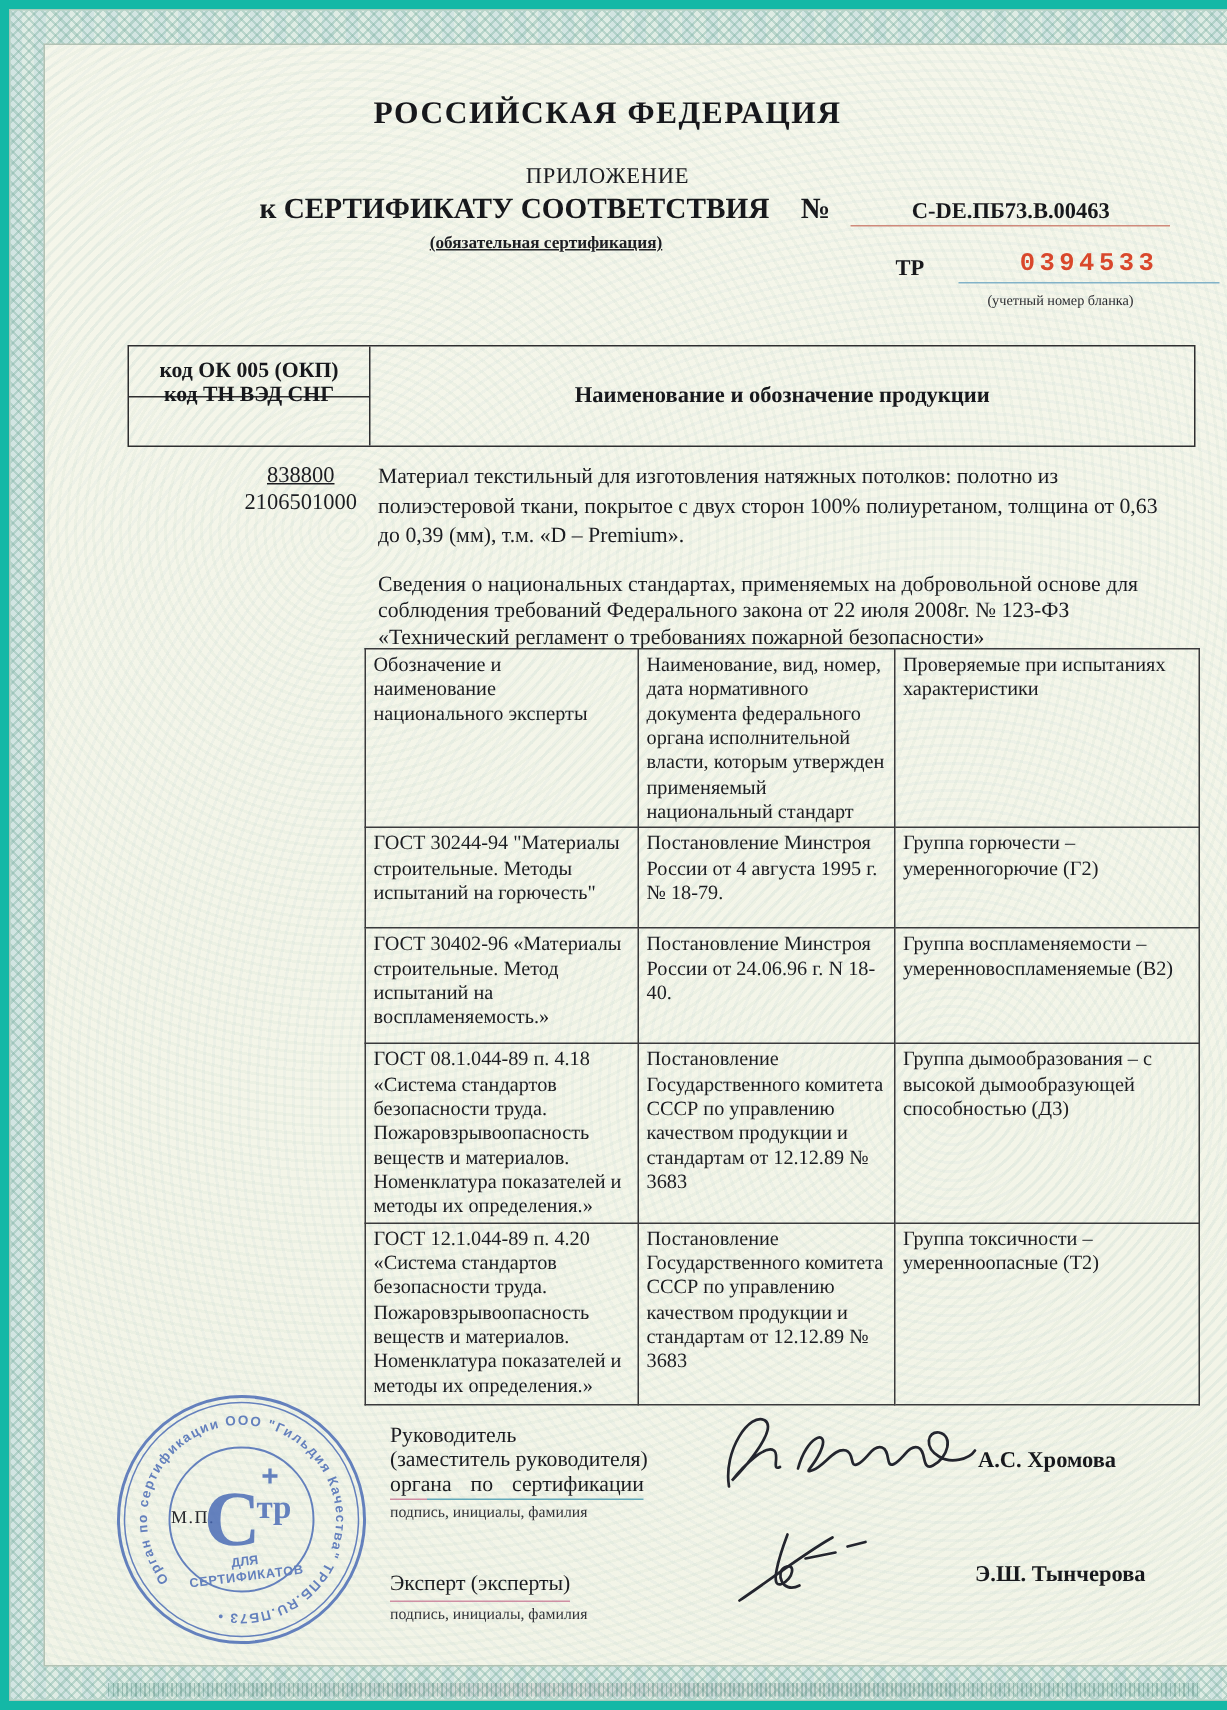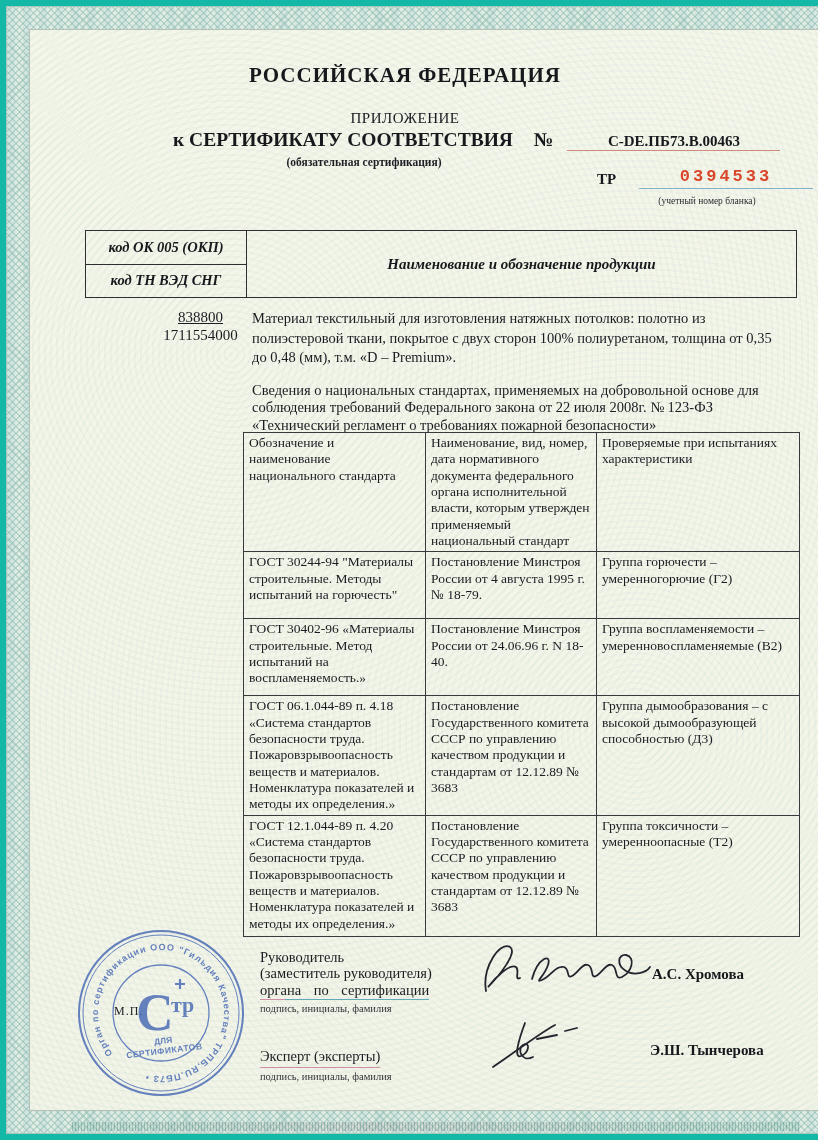--- a/index.html
+++ b/index.html
@@ -34,7 +34,7 @@
   .cert-row{left:113px;top:99px;font-size:19.5px;font-weight:bold;color:#17181c;white-space:nowrap;margin-left:30px;}
   .cert-num{display:inline-block;width:213px;text-align:center;font-size:15px;font-weight:bold;
             border-bottom:1.5px solid #cf8a7b;vertical-align:baseline;margin-left:14px;}
-  .mandatory{left:228px;top:126px;width:212px;font-size:11.5px;font-weight:bold;color:#1d1e23;}
+  .mandatory{left:228px;top:126px;width:212px;font-size:11.5px;font-weight:bold;color:#1d1e23;text-decoration:underline;}
   .tr-label{left:567px;top:141px;font-size:15px;font-weight:bold;color:#17181c;}
   .tr-num{left:609px;top:137px;width:174px;text-align:center;font-family:"Liberation Mono","DejaVu Sans Mono",monospace;
           font-weight:bold;font-size:17px;letter-spacing:3px;color:#d9472b;border-bottom:1.5px solid #82b2c8;padding-bottom:2px;}

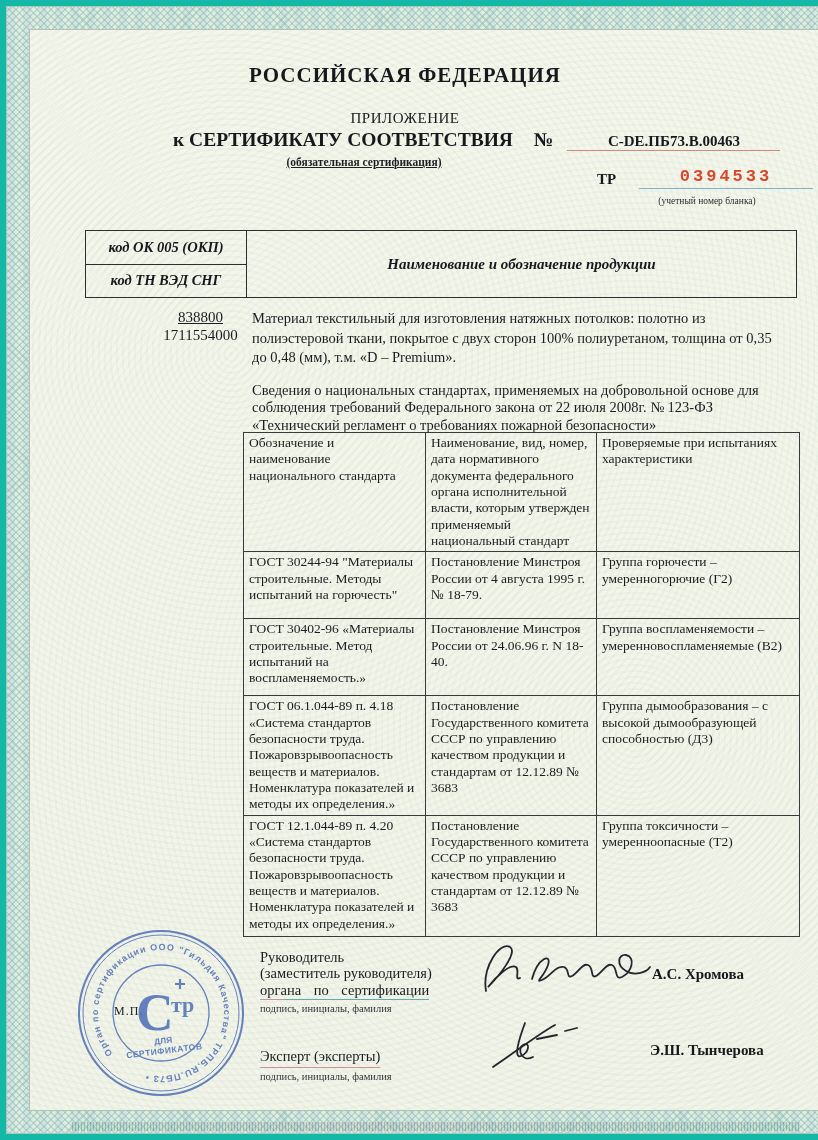--- a/index.html
+++ b/index.html
@@ -40,7 +40,7 @@
           font-weight:bold;font-size:17px;letter-spacing:3px;color:#d9472b;border-bottom:1.5px solid #82b2c8;padding-bottom:2px;}
   .tr-caption{left:592px;top:166px;width:170px;text-align:center;font-size:9.5px;color:#2a2b30;}
 
-  .codes-box{left:55px;top:200px;width:710px;height:66px;border:1.4px solid #2e2e30;font-style:italic;}
+  .codes-box{left:55px;top:200px;width:710px;height:66px;border:1.4px solid #2e2e30;}
   .codes-div-v{position:absolute;left:160px;top:0;width:0;height:100%;border-left:1.2px solid #2e2e30;}
   .codes-div-h{position:absolute;left:0;top:33px;width:160px;height:0;border-top:1.2px solid #2e2e30;}
   .codes-cell{position:absolute;left:0;width:160px;height:33px;display:flex;align-items:center;justify-content:center;

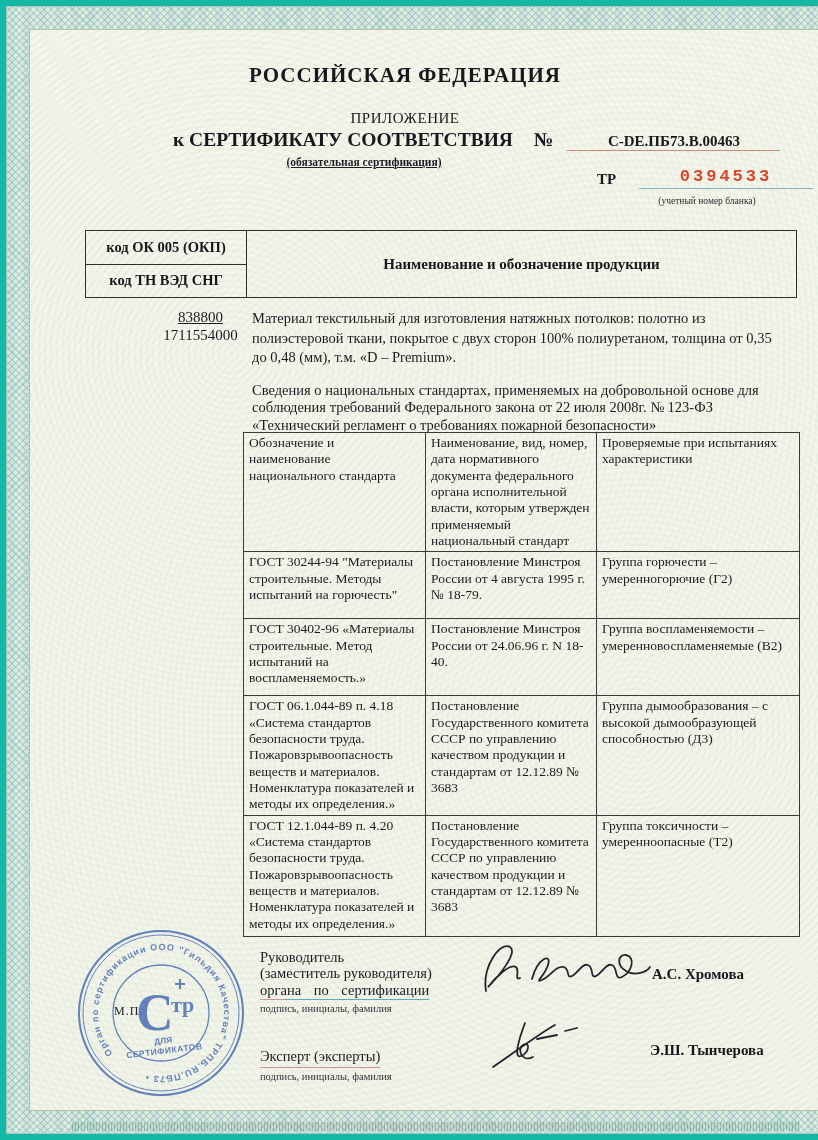--- a/index.html
+++ b/index.html
@@ -45,7 +45,7 @@
   .codes-div-h{position:absolute;left:0;top:33px;width:160px;height:0;border-top:1.2px solid #2e2e30;}
   .codes-cell{position:absolute;left:0;width:160px;height:33px;display:flex;align-items:center;justify-content:center;
               font-size:14.5px;font-weight:bold;color:#17181c;white-space:nowrap;}
-  .codes-cell.c1{top:0;} .codes-cell.c2{top:33px;}
+  .codes-cell.c1{top:0;} .codes-cell.c2{top:16px;}
   .codes-head{position:absolute;left:161px;top:0;width:549px;height:100%;display:flex;align-items:center;justify-content:center;
               font-size:15px;font-weight:bold;color:#17181c;}
 

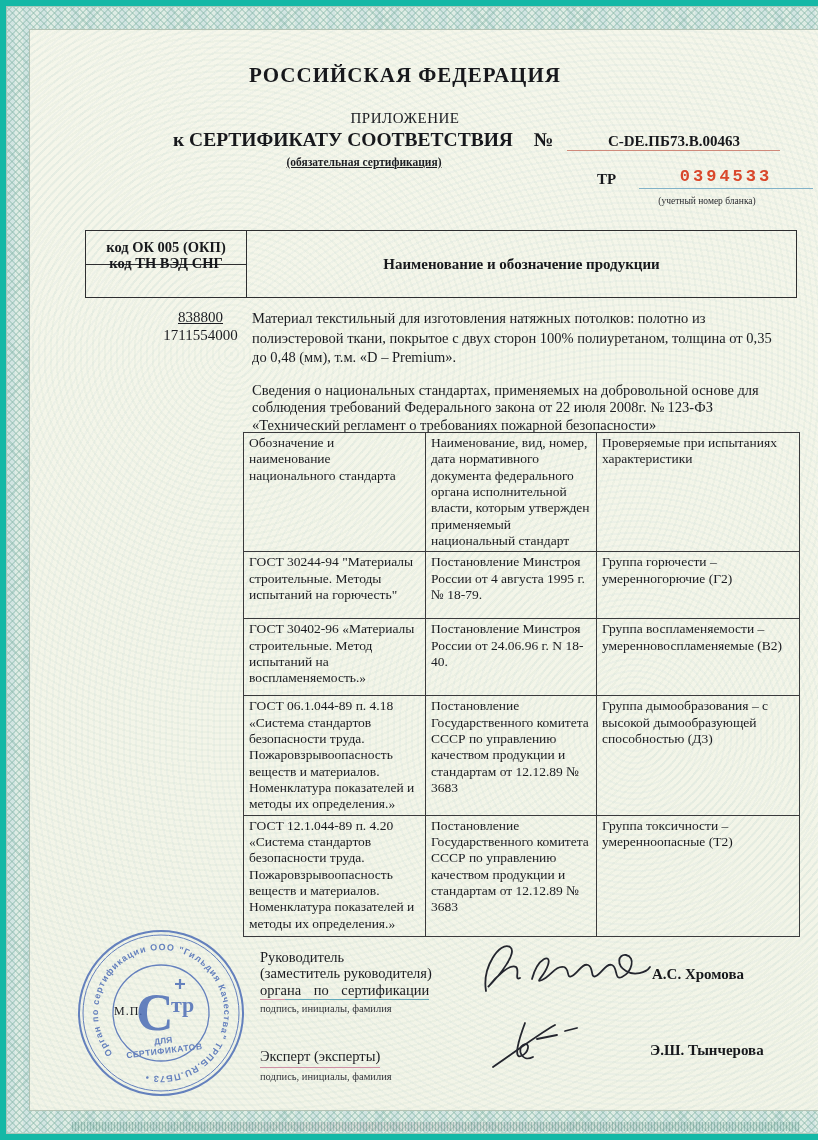--- a/index.html
+++ b/index.html
@@ -108,7 +108,7 @@
 
     <div class="abs okp-code">838800</div>
     <div class="abs tnved-code">1711554000</div>
-    <div class="abs descr">Материал текстильный для изготовления натяжных потолков: полотно из полиэстеровой ткани, покрытое с двух сторон 100% полиуретаном, толщина от 0,35 до 0,48 (мм), т.м. «D – Premium».</div>
+    <div class="abs descr">Материал текстильный для изготовления натяжных потолков: полотно из полиэстеровой ткани, покрытое с двух сторон 100% полиуретаном, толщина от 0,63 до 0,39 (мм), т.м. «D – Premium».</div>
 
     <div class="abs intro">Сведения о национальных стандартах, применяемых на  добровольной основе для соблюдения требований Федерального закона от 22 июля 2008г. № 123-ФЗ «Технический регламент о требованиях пожарной безопасности»</div>
 

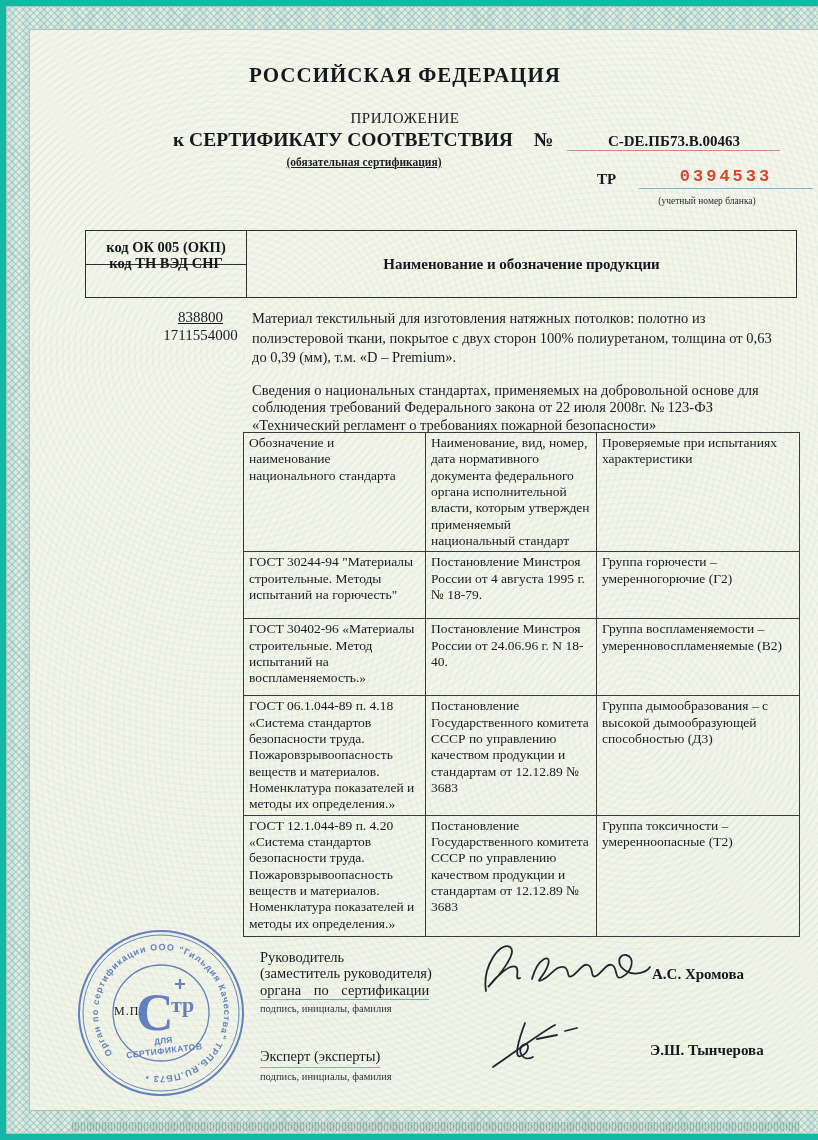--- a/index.html
+++ b/index.html
@@ -107,7 +107,7 @@
     </div>
 
     <div class="abs okp-code">838800</div>
-    <div class="abs tnved-code">1711554000</div>
+    <div class="abs tnved-code">2106501000</div>
     <div class="abs descr">Материал текстильный для изготовления натяжных потолков: полотно из полиэстеровой ткани, покрытое с двух сторон 100% полиуретаном, толщина от 0,63 до 0,39 (мм), т.м. «D – Premium».</div>
 
     <div class="abs intro">Сведения о национальных стандартах, применяемых на  добровольной основе для соблюдения требований Федерального закона от 22 июля 2008г. № 123-ФЗ «Технический регламент о требованиях пожарной безопасности»</div>

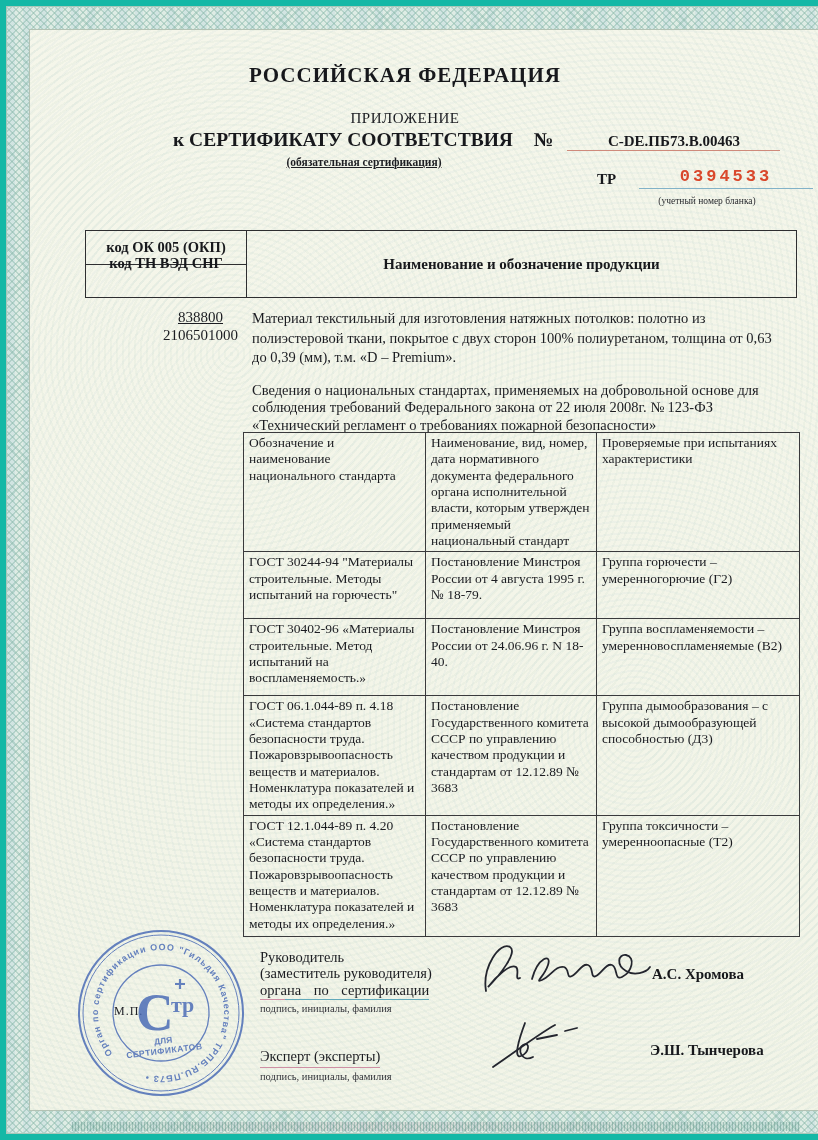--- a/index.html
+++ b/index.html
@@ -120,7 +120,7 @@
         </colgroup>
       <tbody>
           <tr class="hrow">
-        <td>Обозначение и наименование национального стандарта</td>
+        <td>Обозначение и наименование национального эксперты</td>
         <td>Наименование, вид, номер, дата нормативного документа федерального органа исполнительной власти, которым утвержден применяемый национальный стандарт</td>
         <td>Проверяемые при испытаниях характеристики</td>
       </tr>

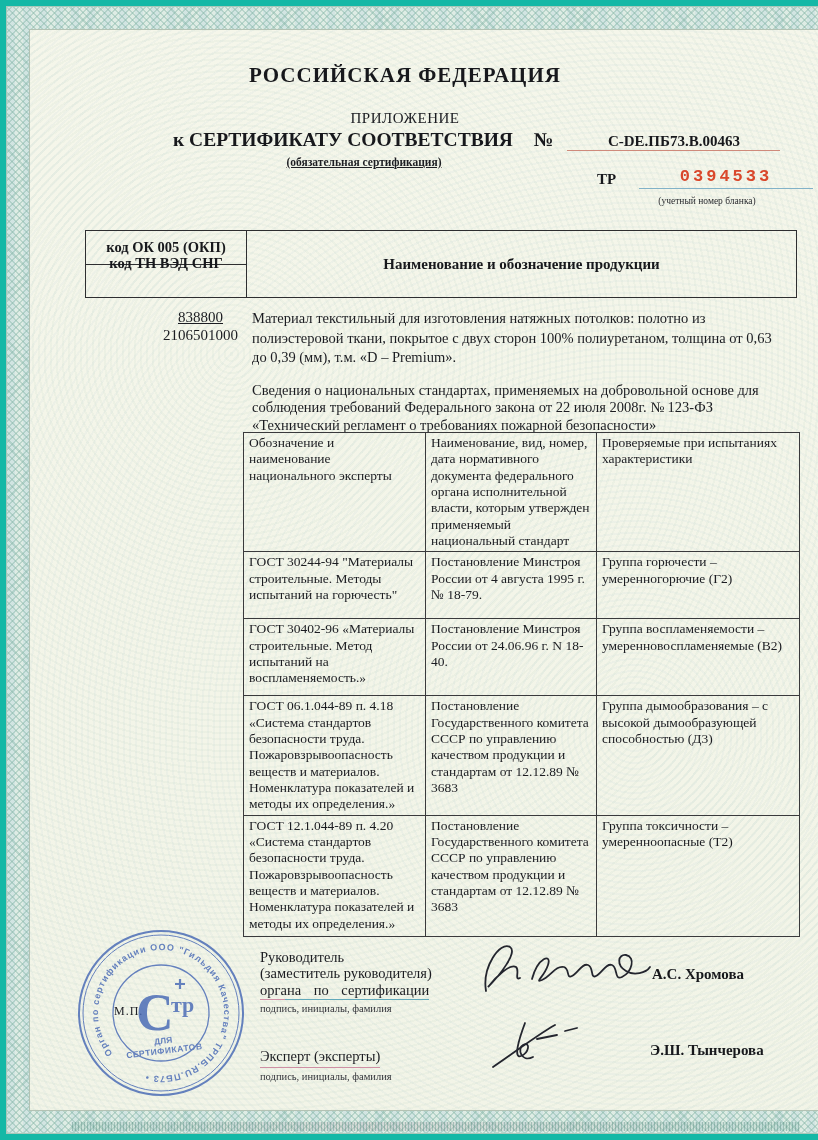--- a/index.html
+++ b/index.html
@@ -135,7 +135,7 @@
         <td>Группа воспламеняемости – умеренновоспламеняемые (В2)</td>
       </tr>
       <tr class="r3">
-        <td>ГОСТ 06.1.044-89 п. 4.18 «Система стандартов безопасности труда. Пожаровзрывоопасность веществ и материалов. Номенклатура показателей и методы их определения.»</td>
+        <td>ГОСТ 08.1.044-89 п. 4.18 «Система стандартов безопасности труда. Пожаровзрывоопасность веществ и материалов. Номенклатура показателей и методы их определения.»</td>
         <td>Постановление Государственного комитета СССР по управлению качеством продукции и стандартам от 12.12.89 № 3683</td>
         <td>Группа дымообразования – с высокой дымообразующей способностью (Д3)</td>
       </tr>

